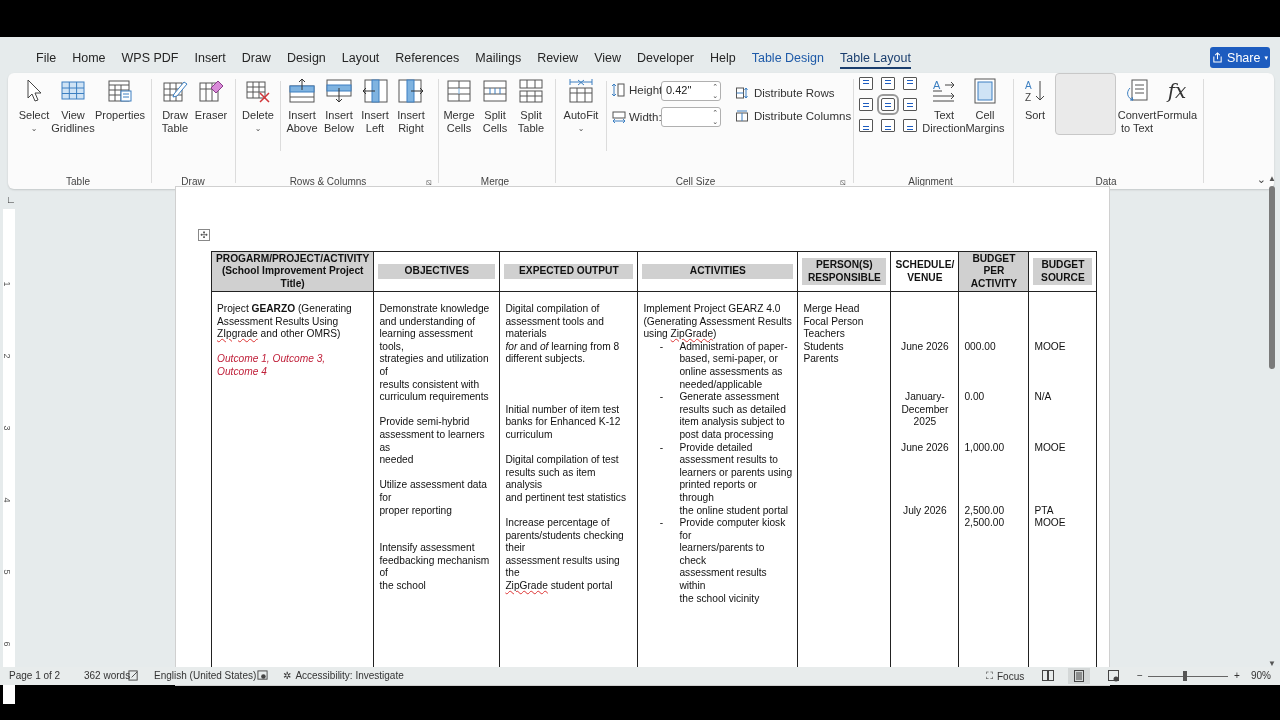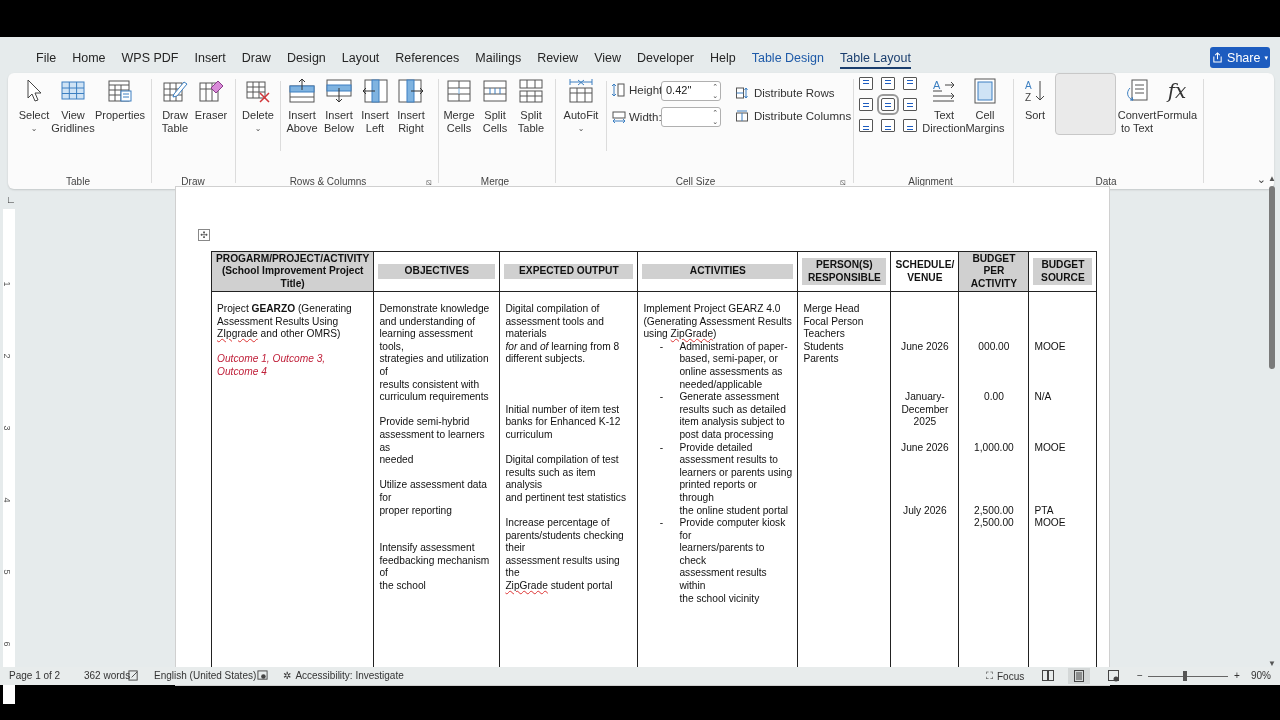--- a/index.html
+++ b/index.html
@@ -53,7 +53,7 @@
   .squig { text-decoration: underline wavy #d33; text-decoration-thickness: 1px; }
   .bullet { display: flex; }
   .bullet .dash { width: 36px; text-align: center; flex-shrink: 0; }
-  .r { text-align: center; }
+  .r { text-align: left; }
   .c { text-align: center; }
   
   .vscroll { position: absolute; left: 1266px; top: 137px; width: 12px; height: 495px; }

